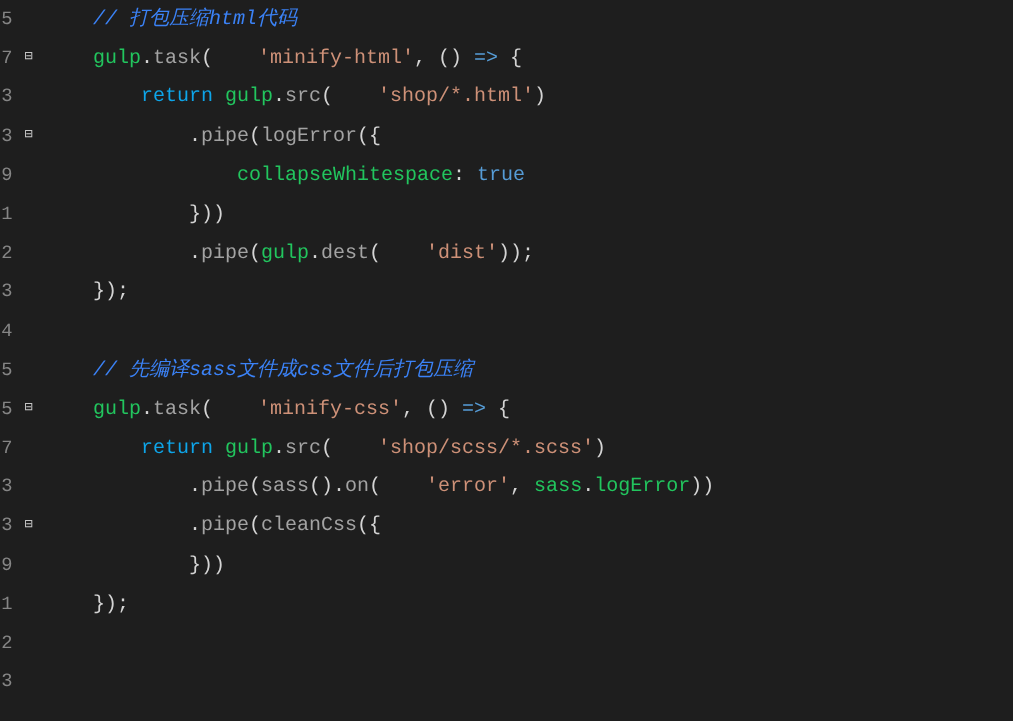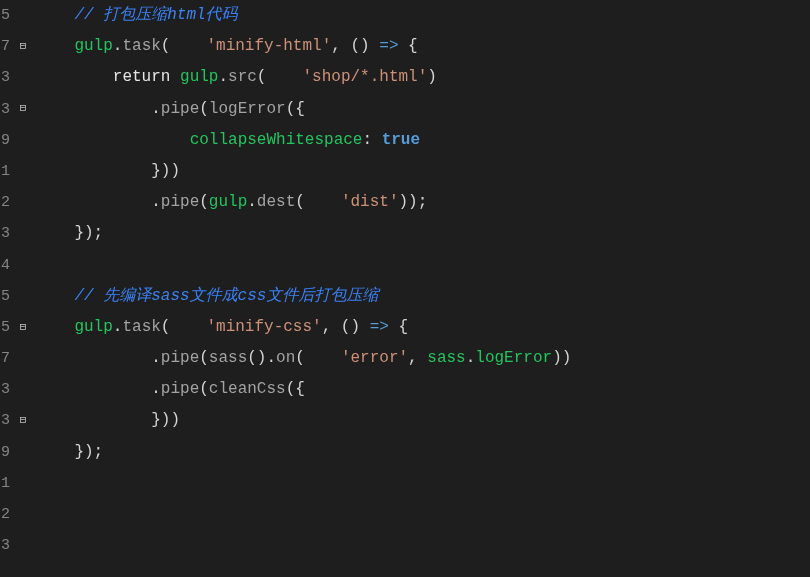--- a/index.html
+++ b/index.html
@@ -50,7 +50,7 @@
   .ident { color: #22c55e; }
   .func { color: #a3a3a3; font-family: Liberation Mono, monospace; }
   .str { color: #ce9178; margin-left: 36px; }
-  .kw { color: #e5e5e5; }
+  .kw { color: #0ea5e9; }
   .const { color: #569cd6; font-weight: bold; }
   .punc { color: #d4d4d4; }
   .storage { color: #569cd6; }

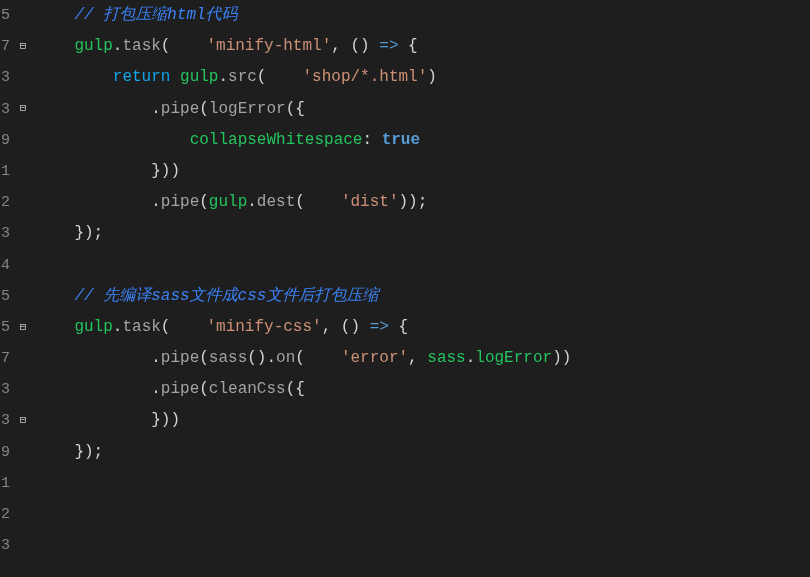--- a/index.html
+++ b/index.html
@@ -51,7 +51,7 @@
   .func { color: #a3a3a3; font-family: Liberation Mono, monospace; }
   .str { color: #ce9178; margin-left: 36px; }
   .kw { color: #0ea5e9; }
-  .const { color: #569cd6; font-weight: bold; }
+  .const { color: #569cd6; }
   .punc { color: #d4d4d4; }
   .storage { color: #569cd6; }
 </style>

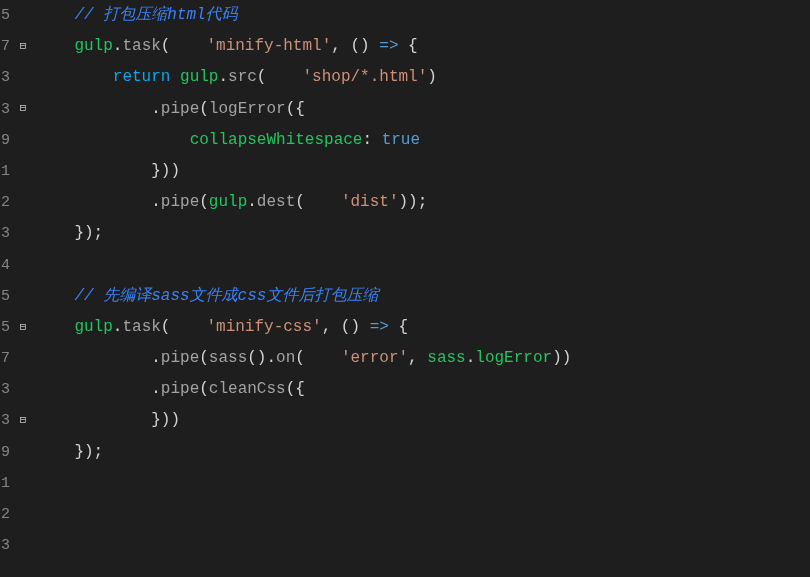--- a/index.html
+++ b/index.html
@@ -111,6 +111,7 @@
     <div class="line"></div>
     <div class="line">    <span class="comment">// 先编译sass文件成css文件后打包压缩</span></div>
     <div class="line">    <span class="ident">gulp</span><span class="punc">.</span><span class="func">task</span><span class="punc">(</span><span class="str">'minify-css'</span><span class="punc">, () </span><span class="storage">=&gt;</span><span class="punc"> {</span></div>
+    <div class="line">        <span class="kw">return</span> <span class="ident">gulp</span><span class="punc">.</span><span class="func">src</span><span class="punc">(</span><span class="str">'shop/scss/*.scss'</span><span class="punc">)</span></div>
     <div class="line">            <span class="punc">.</span><span class="func">pipe</span><span class="punc">(</span><span class="func">sass</span><span class="punc">().</span><span class="func">on</span><span class="punc">(</span><span class="str">'error'</span><span class="punc">, </span><span class="ident">sass</span><span class="punc">.</span><span class="ident">logError</span><span class="punc">))</span></div>
     <div class="line">            <span class="punc">.</span><span class="func">pipe</span><span class="punc">(</span><span class="func">cleanCss</span><span class="punc">({</span></div>
     <div class="line">            <span class="punc">}))</span></div>

